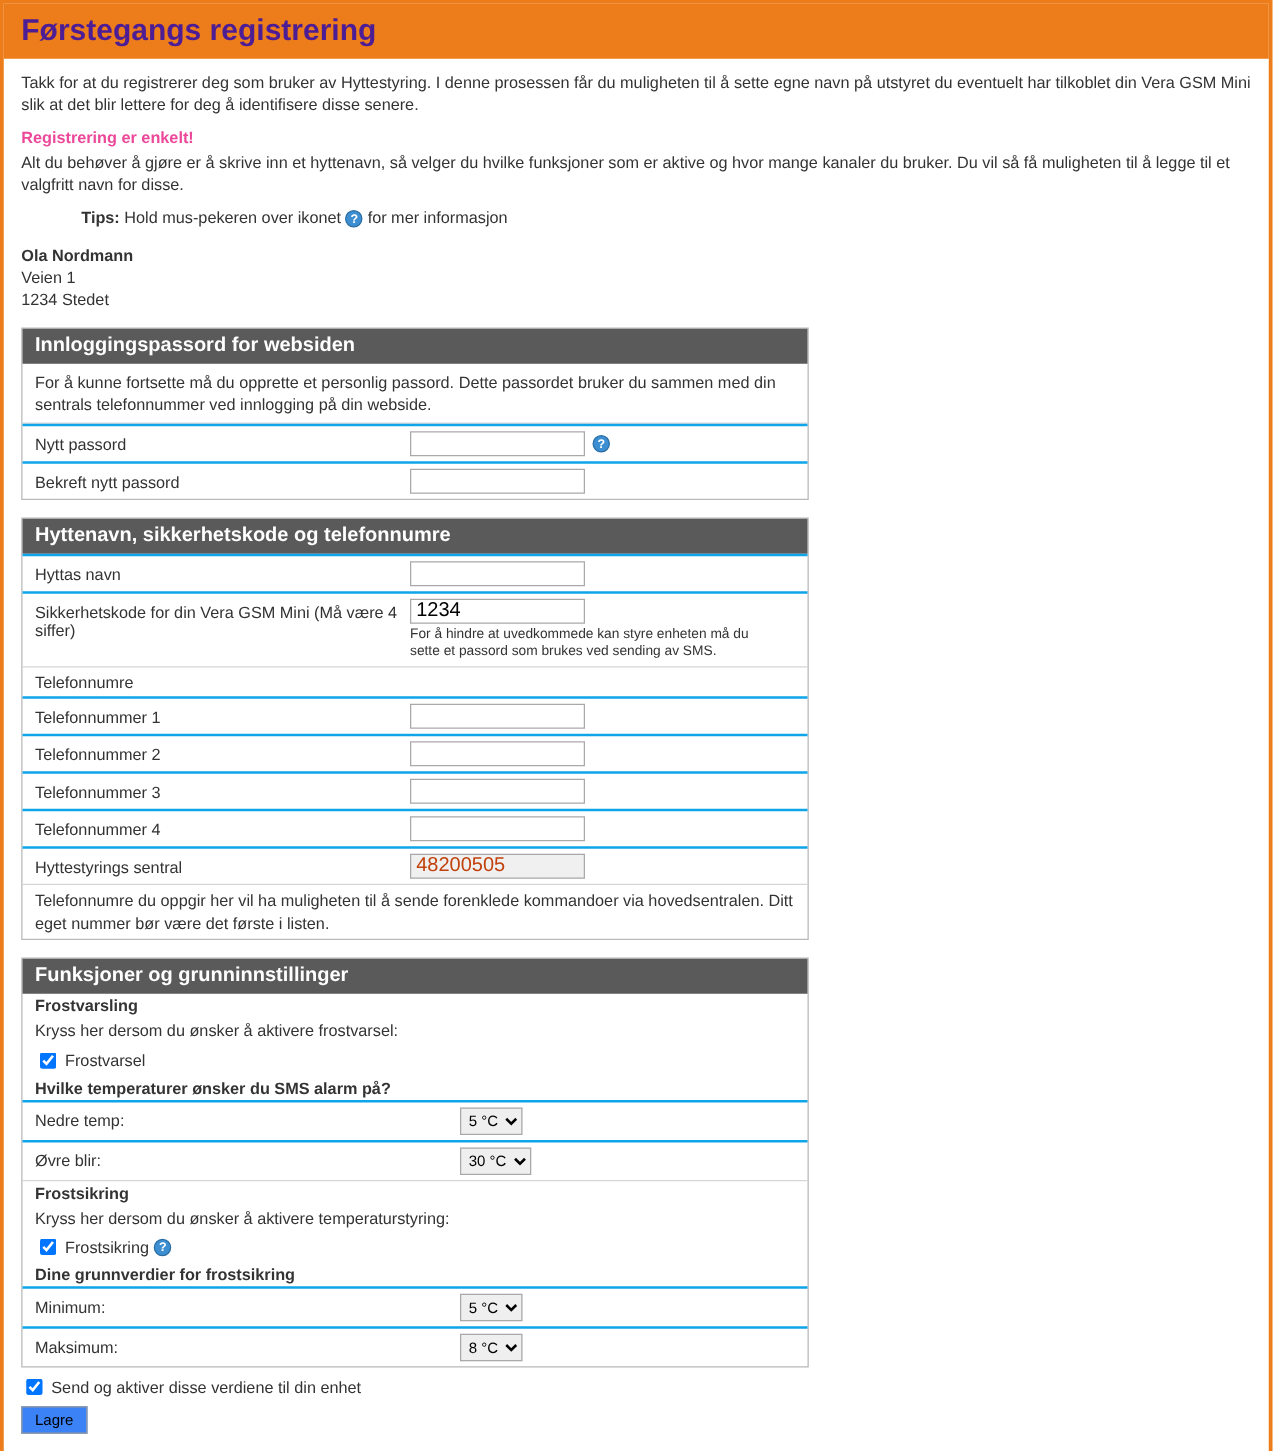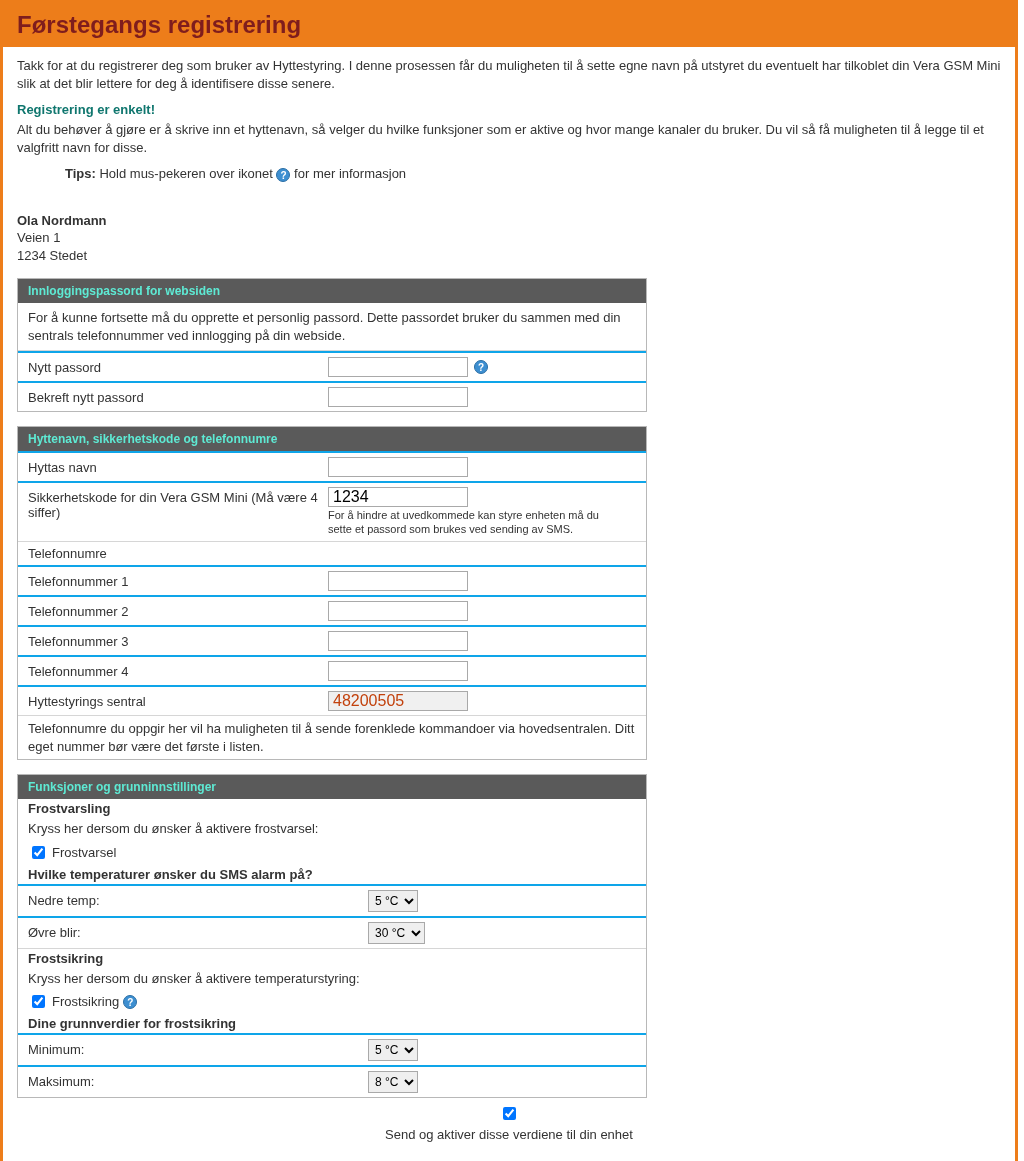--- a/index.html
+++ b/index.html
@@ -17,7 +17,7 @@
   }
   .header-bar {
     background: #ed7d1a;
-    color: #7f1d1d;
+    color: #4c1d95;
     font-size: 24px;
     font-weight: bold;
     padding: 8px 14px;

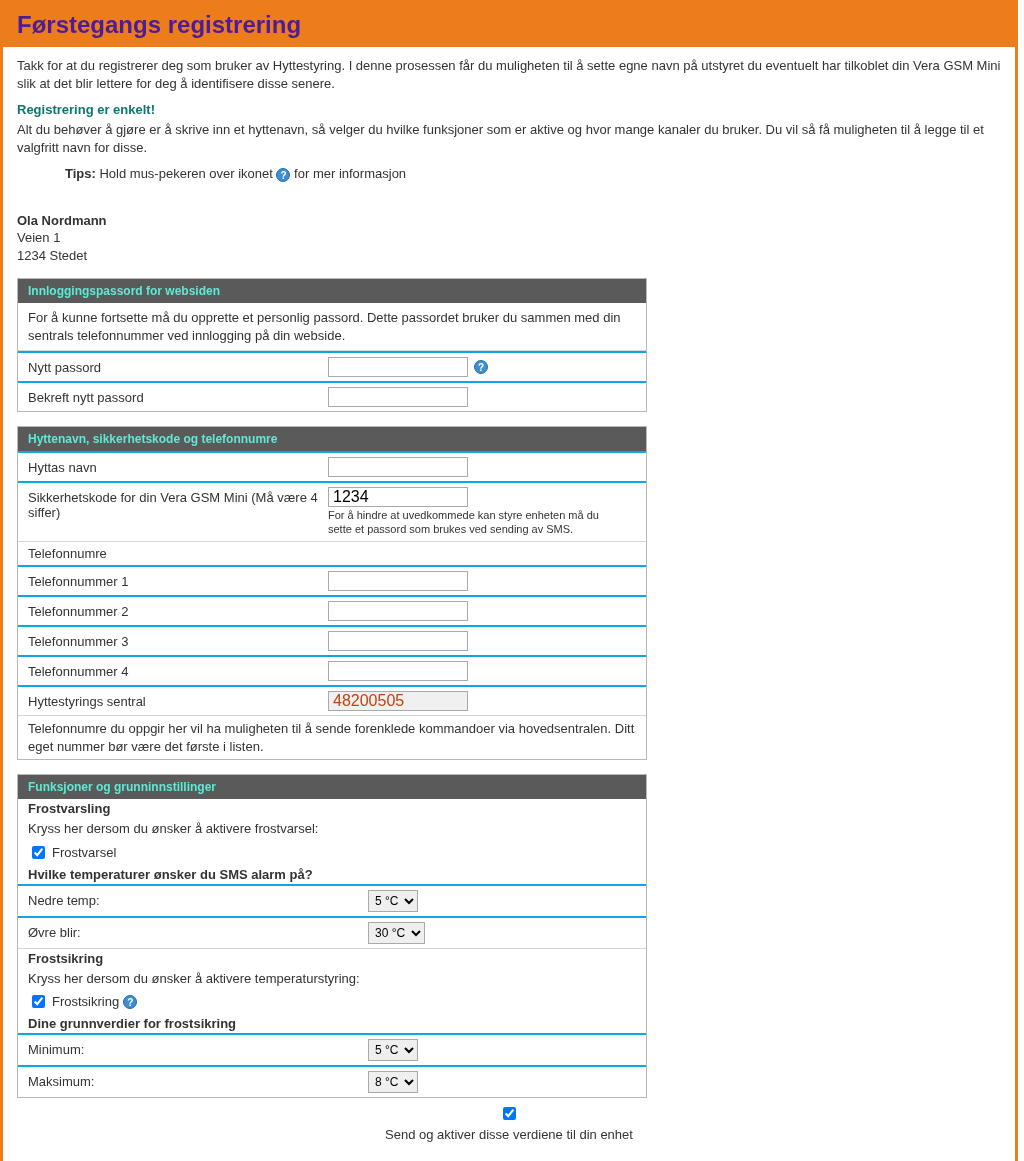--- a/index.html
+++ b/index.html
@@ -30,7 +30,7 @@
     line-height: 1.35;
   }
   .subheading {
-    color: #0f766e;
+    color: #ec4899;
     font-weight: bold;
     font-size: 13px;
     margin-bottom: 4px;

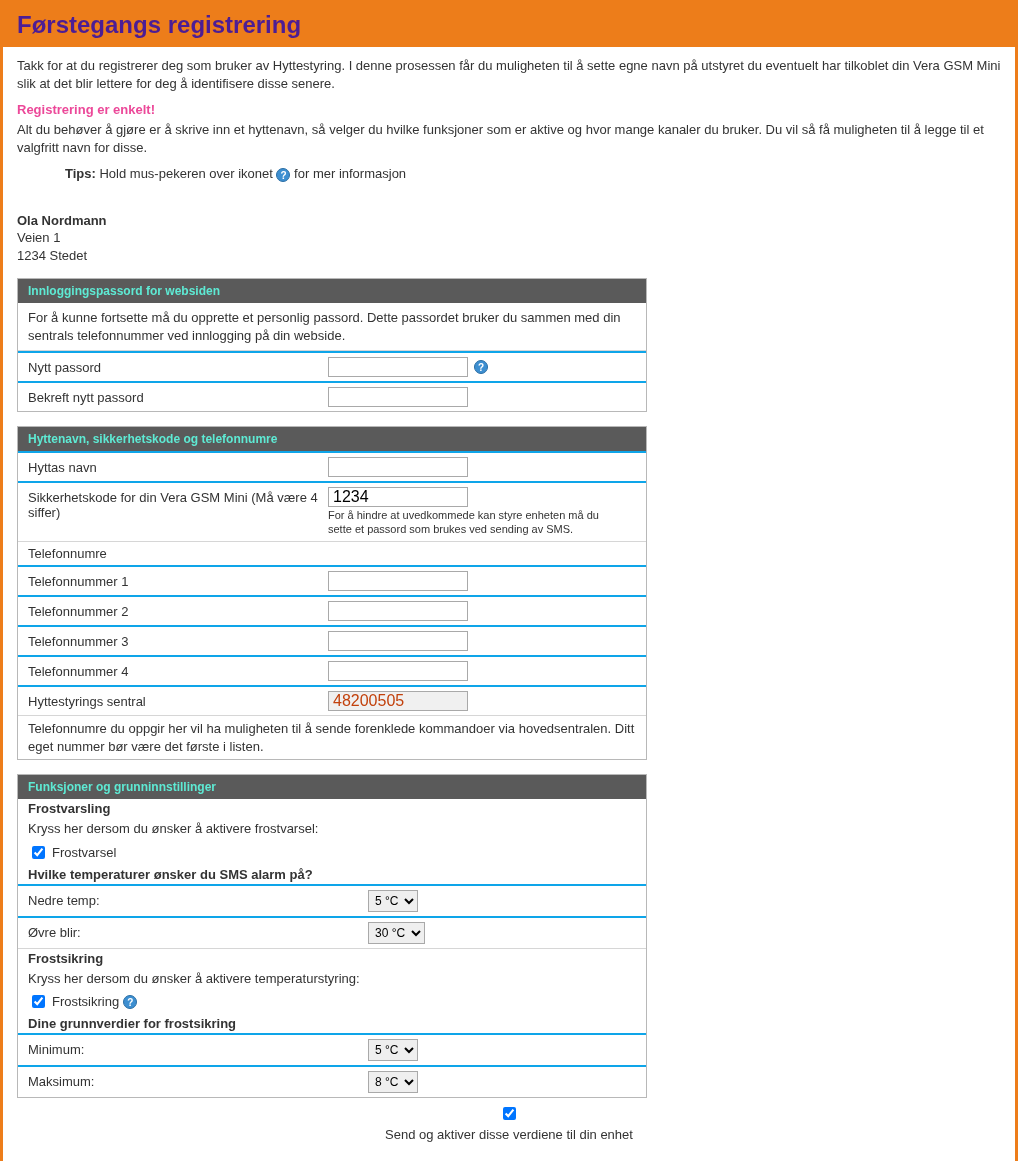--- a/index.html
+++ b/index.html
@@ -58,7 +58,7 @@
     box-sizing: border-box;
   }
   .user-block {
-    margin-top: 30px;
+    margin-top: 14px;
     line-height: 1.35;
   }
   .user-name { font-weight: bold; }

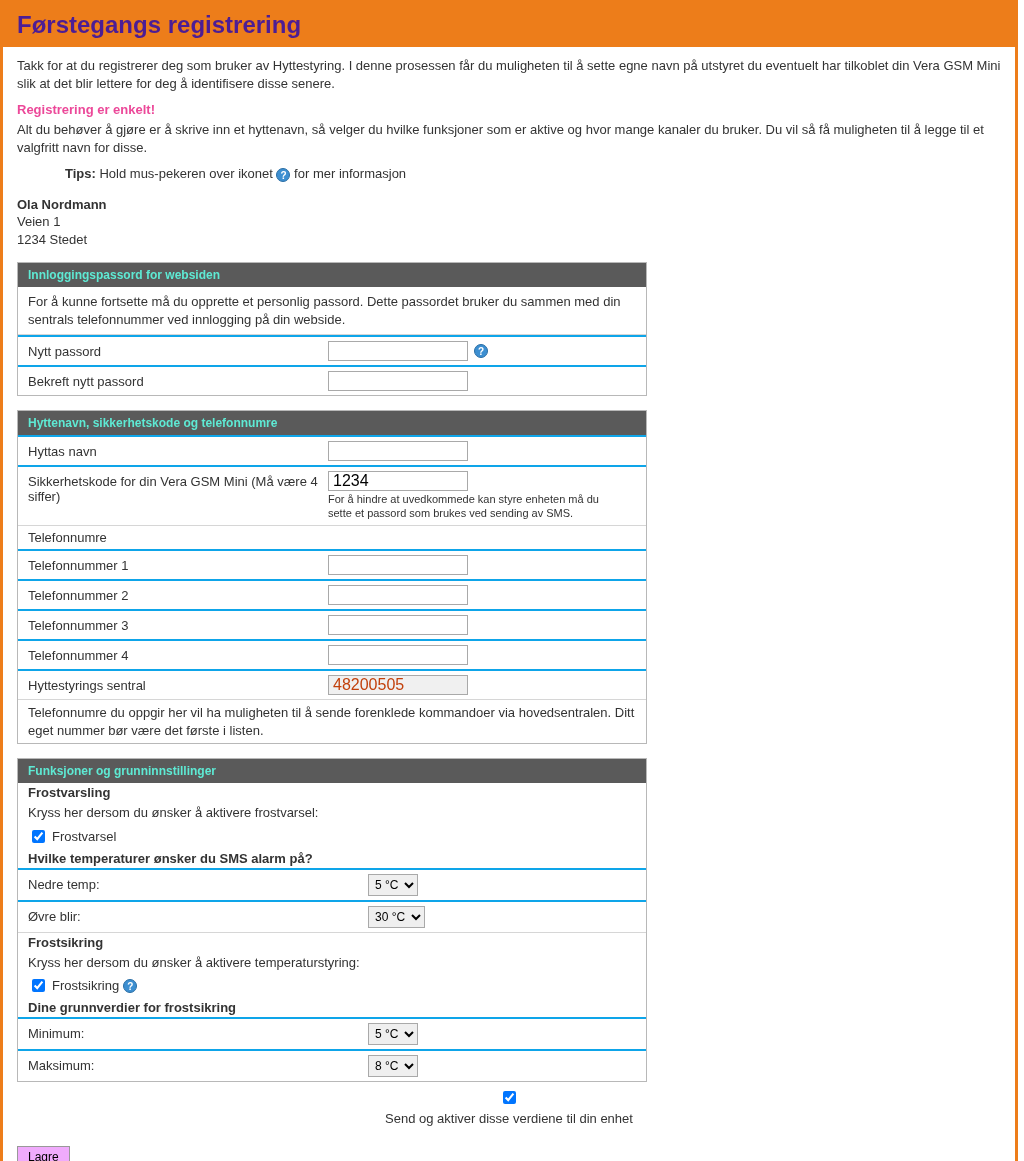--- a/index.html
+++ b/index.html
@@ -70,10 +70,10 @@
   }
   .panel-header {
     background: #5a5a5a;
-    color: #5eead4;
+    color: #ffffff;
     font-weight: bold;
     padding: 5px 10px;
-    font-size: 12px;
+    font-size: 16px;
   }
   .panel-desc {
     padding: 6px 10px;

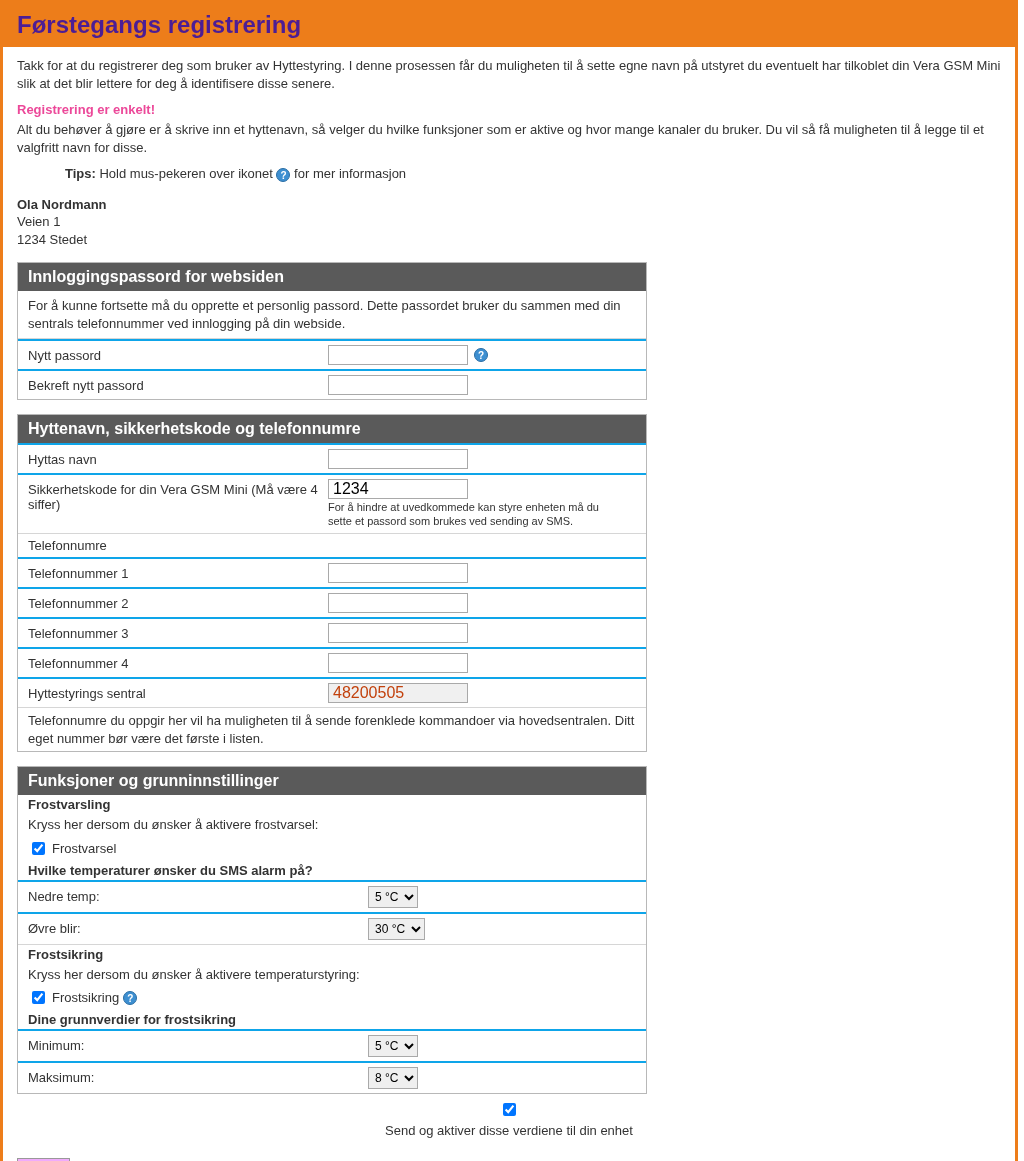--- a/index.html
+++ b/index.html
@@ -155,7 +155,6 @@
     display: flex;
     align-items: center;
     gap: 4px;
-    flex-direction: column;
   }
   .save-btn {
     margin-top: 20px;

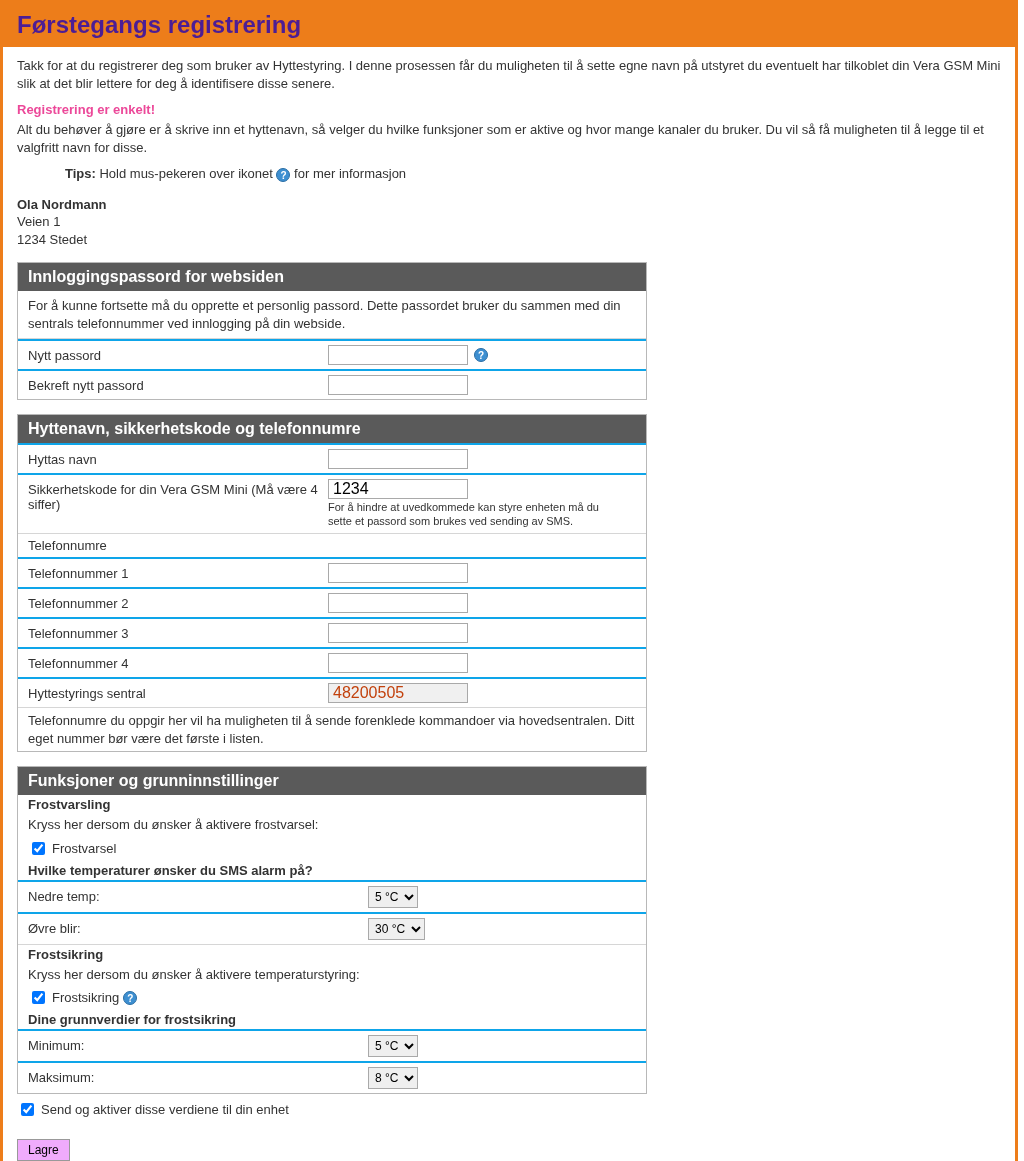--- a/index.html
+++ b/index.html
@@ -157,9 +157,9 @@
     gap: 4px;
   }
   .save-btn {
-    margin-top: 20px;
+    margin-top: 6px;
     padding: 3px 10px;
-    background: #f0abfc;
+    background: #3b82f6;
     border: 1px solid #999;
     font-family: inherit;
     font-size: 12px;

